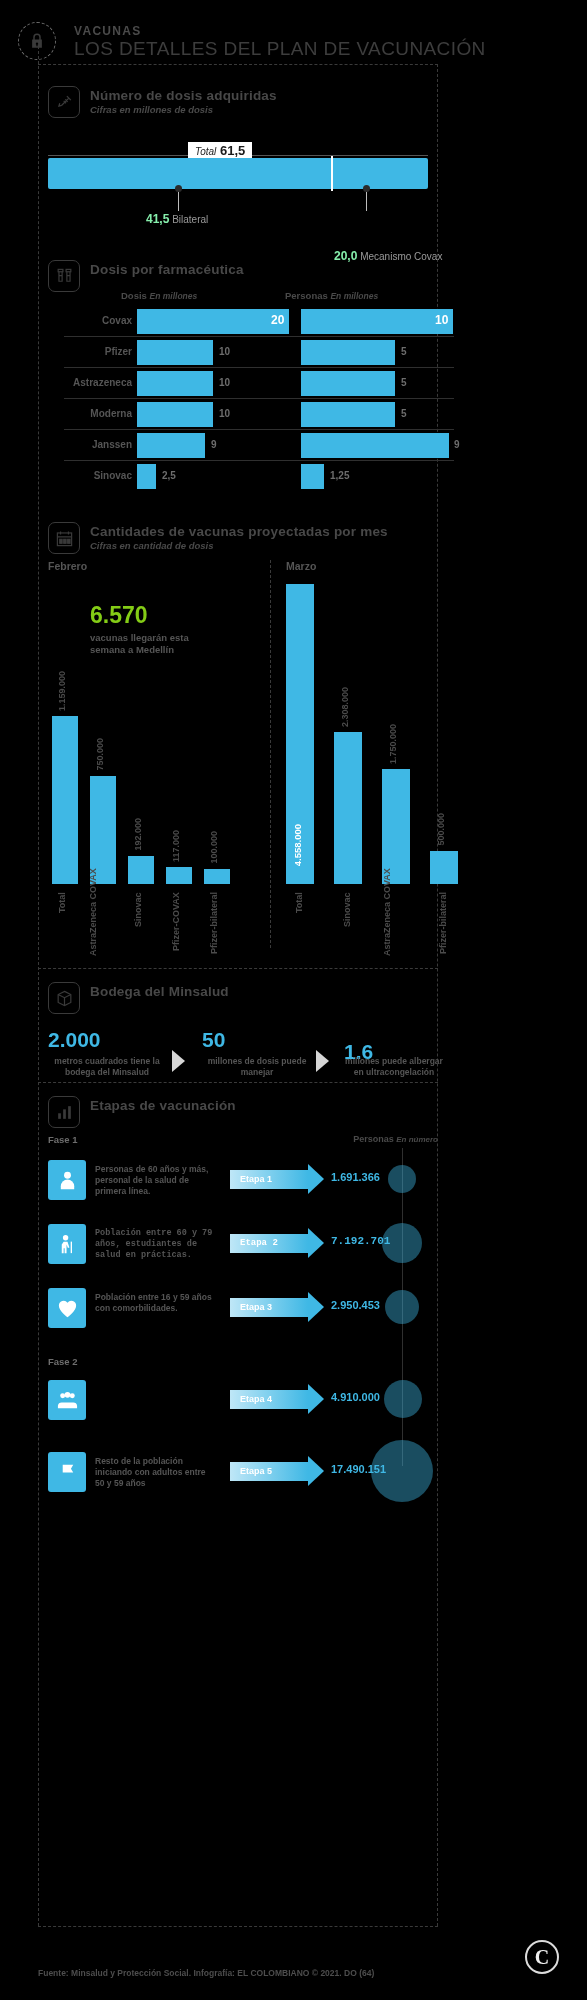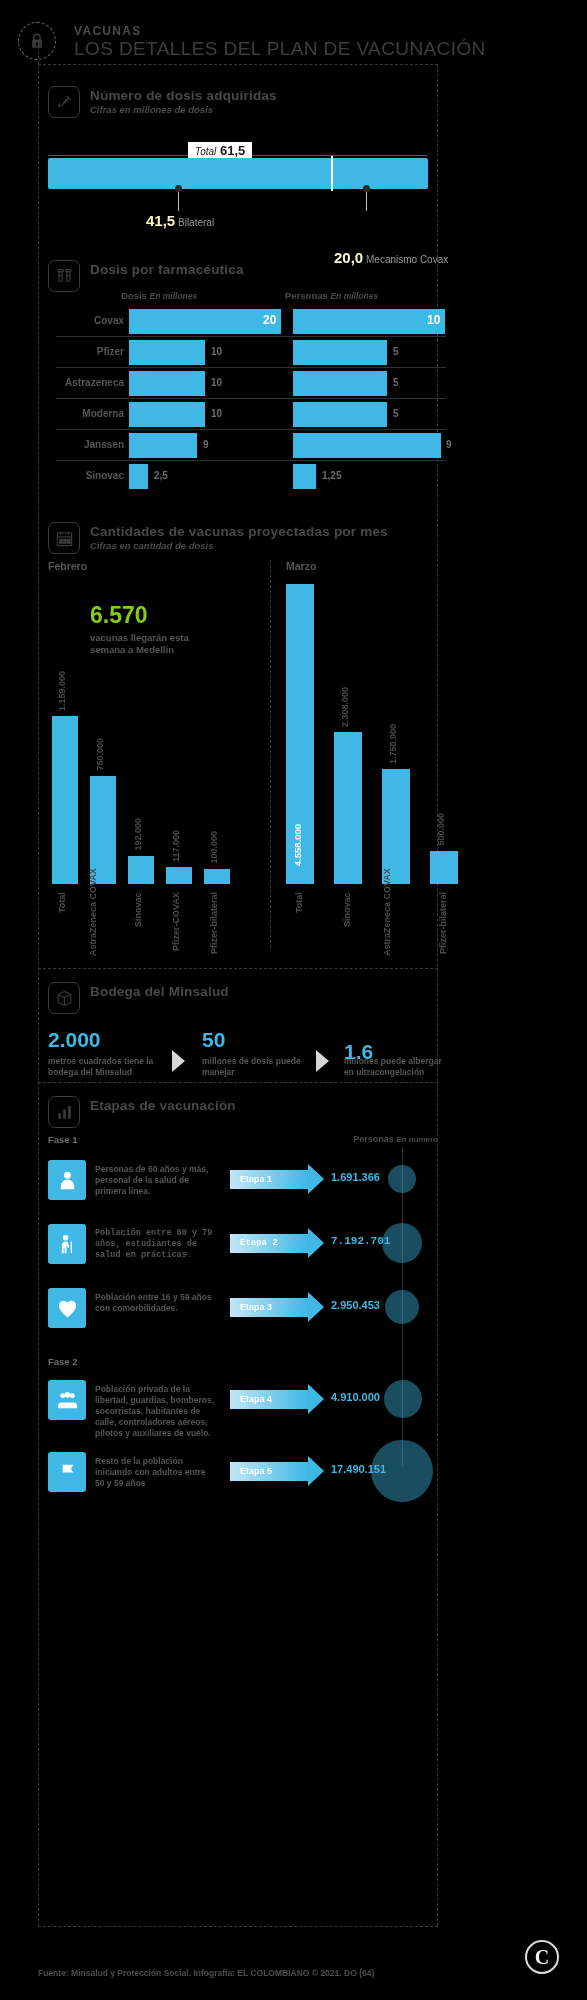--- a/index.html
+++ b/index.html
@@ -54,7 +54,7 @@
   .pin::before { content:""; position:absolute; left:-3px; top:-4px;
                  width:7px; height:7px; border-radius:50%; background:#2b2b2b; }
   .pinlbl { position:absolute; font-size:10px; color:#9a9a9a; white-space:nowrap;}
-  .pinlbl b { font-size:15px; color:#fef9c3; }
+  .pinlbl b { font-size:12px; color:#86efac; }
 
   
   .ptab { position:absolute; left:48px; top:272px; width:390px; }

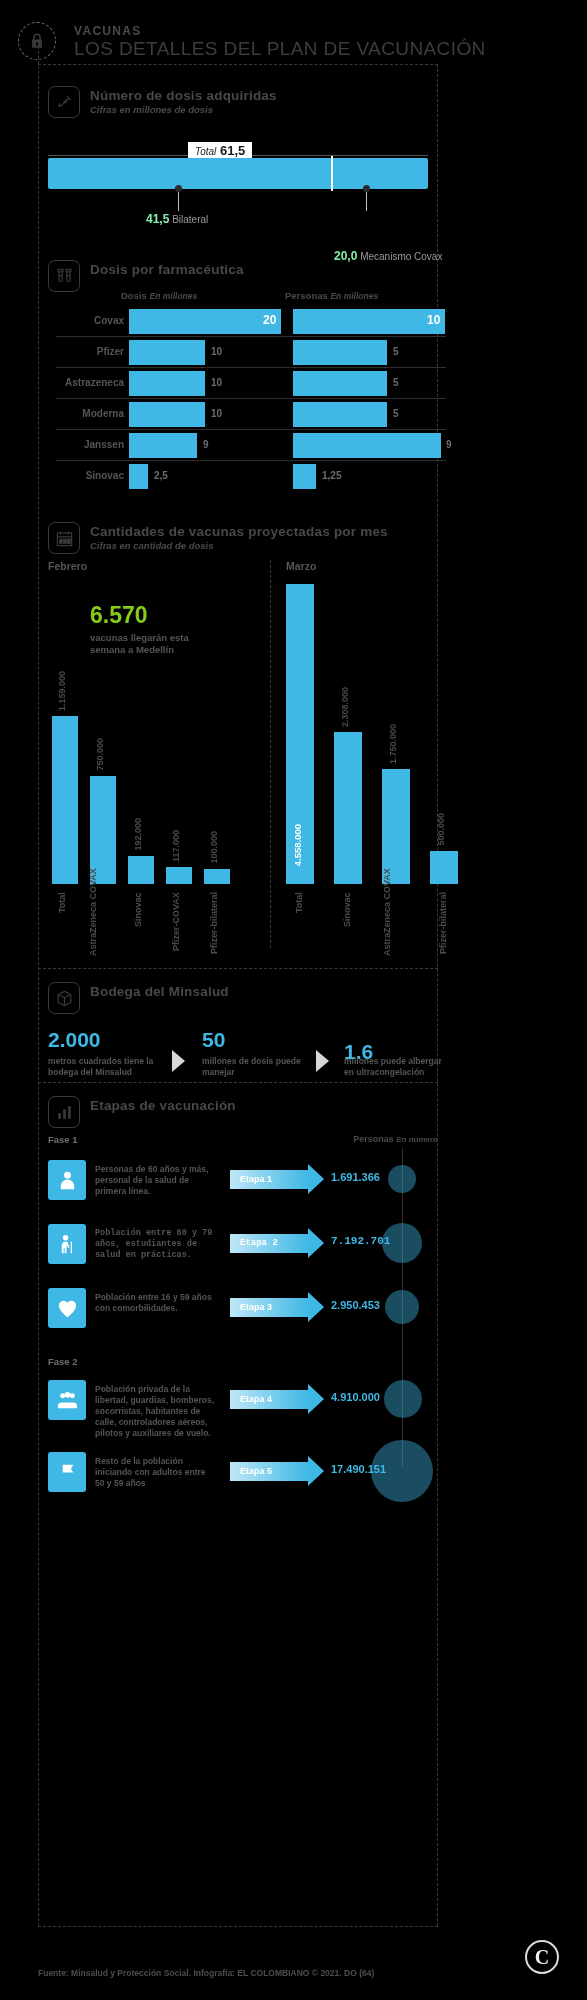--- a/index.html
+++ b/index.html
@@ -60,7 +60,7 @@
   .ptab { position:absolute; left:48px; top:272px; width:390px; }
   .ch { position:absolute; font-size:9.5px; font-weight:bold; color:#4a4a4a; }
   .ch i { font-style:italic; font-weight:bold; font-size:8.5px; }
-  .prow { position:absolute; left:8px; width:390px; height:31px; }
+  .prow { position:absolute; left:16px; width:390px; height:31px; }
   .prow .rlbl { position:absolute; left:0; top:9px; width:68px; text-align:right;
                 font-size:10px; font-weight:bold; color:#555; }
   .prow .rline { position:absolute; left:0; top:30px; width:390px; height:0;

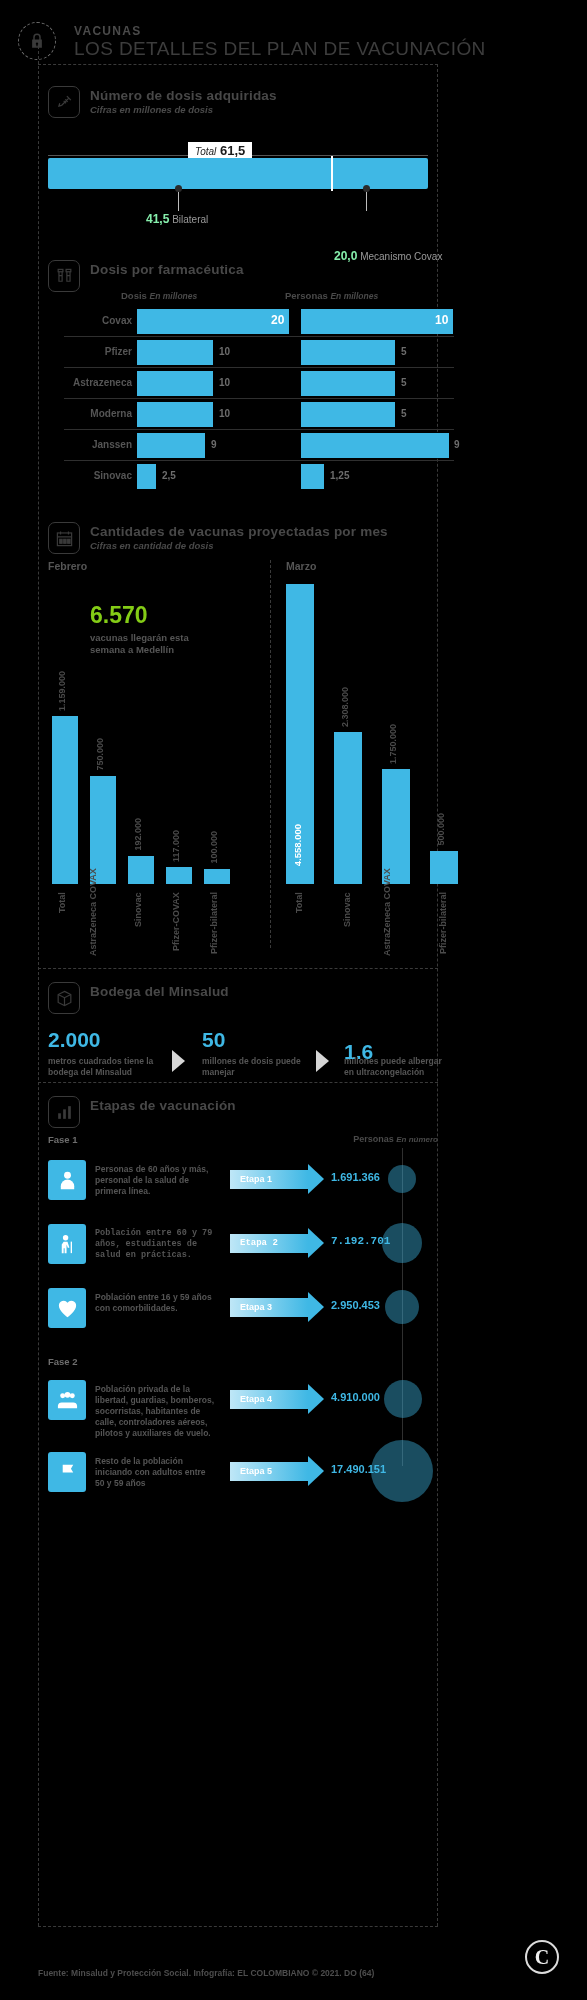--- a/index.html
+++ b/index.html
@@ -92,7 +92,7 @@
   .bod { position:absolute; left:48px; top:1000px; width:390px; }
   .bnum { position:absolute; font-size:21px; font-weight:bold; color:#3fb8e5; }
   .btxt { position:absolute; font-size:8.5px; font-weight:bold; color:#555;
-          line-height:11px; }
+          line-height:11px;text-align:center; }
   .barrow { position:absolute; width:0; height:0;
             border-top:11px solid transparent; border-bottom:11px solid transparent;
             border-left:13px solid #d6d6d6; }

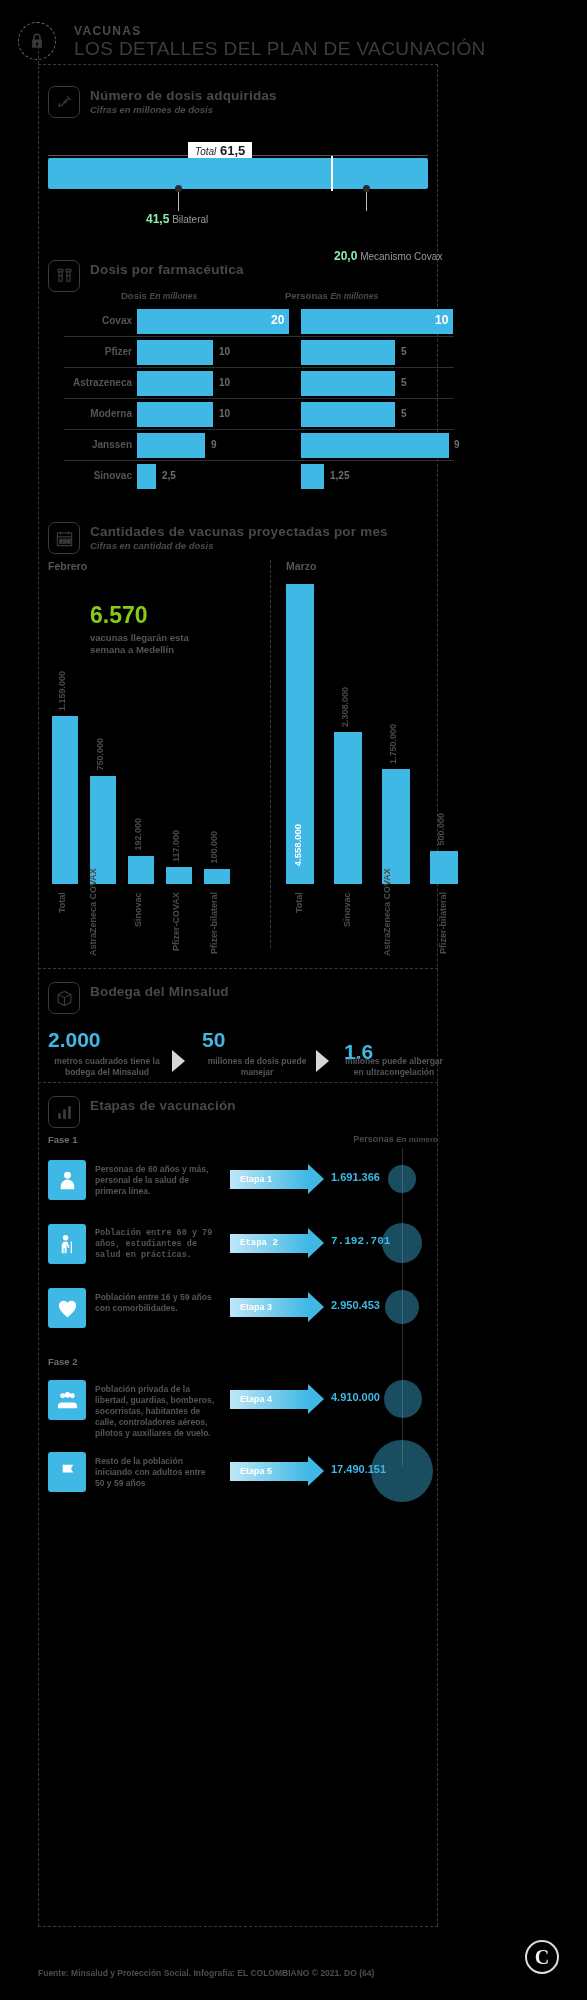--- a/index.html
+++ b/index.html
@@ -417,7 +417,6 @@
             <path d="M2 20v-2.6A4 4 0 016 14h12a4 4 0 014 3.4V20z"></path>
           </svg>
       </div>
-      <div class="edesc">Población privada de la libertad, guardias, bomberos, socorristas, habitantes de calle, controladores aéreos, pilotos y auxiliares de vuelo.</div>
       <div class="epill"></div>
       <div class="epilltxt">Etapa 4</div>
       <div class="earrow"></div>

